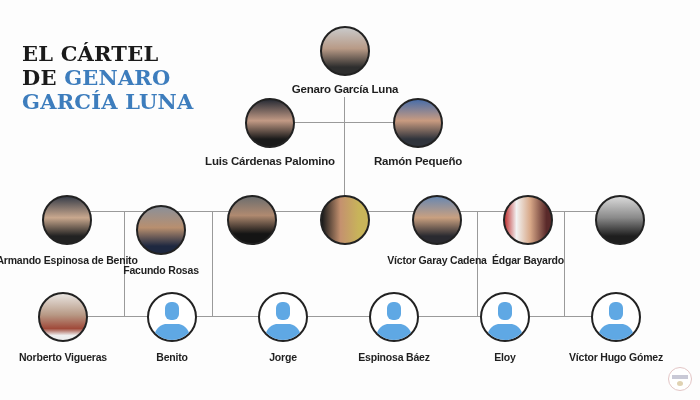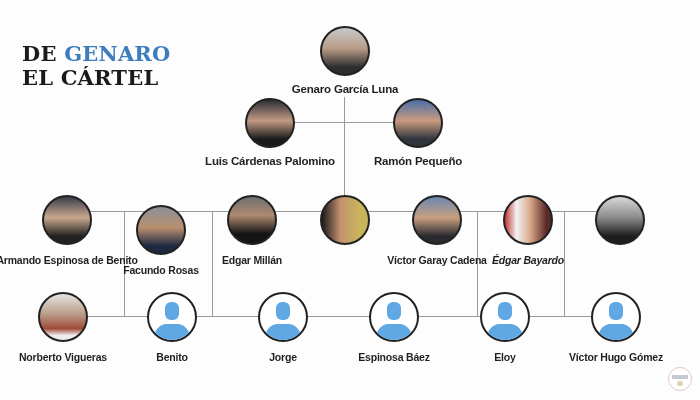--- a/index.html
+++ b/index.html
@@ -26,8 +26,8 @@
 <body>
 
 <div class="title">
+  <div>EL CÁRTEL</div>
   <div><span>DE </span><span class="blue">GENARO</span></div>
-  <div>EL CÁRTEL</div>
 </div>
 
 <div class="line" style="left:344px;top:97px;width:1px;height:100px;"></div>

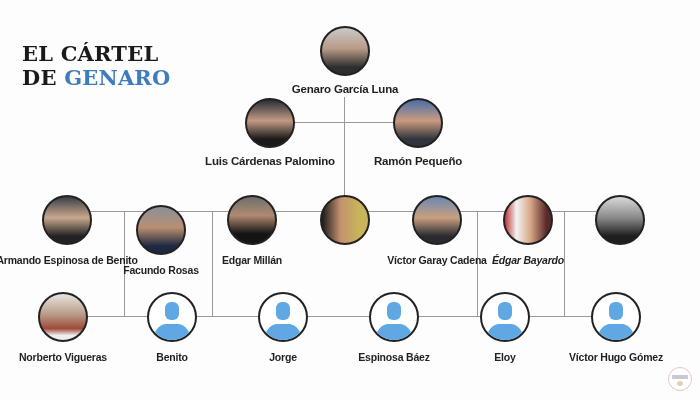--- a/index.html
+++ b/index.html
@@ -28,6 +28,7 @@
 <div class="title">
   <div>EL CÁRTEL</div>
   <div><span>DE </span><span class="blue">GENARO</span></div>
+  <div class="blue">GARCÍA LUNA</div>
 </div>
 
 <div class="line" style="left:344px;top:97px;width:1px;height:100px;"></div>

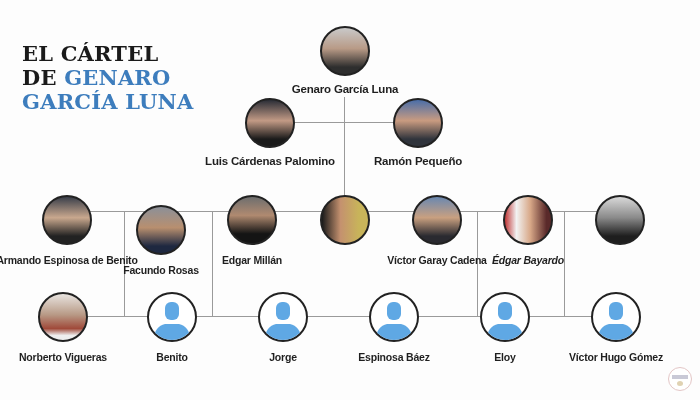--- a/index.html
+++ b/index.html
@@ -64,7 +64,6 @@
 </div>
 <div class="node" style="left:252px;top:195px;">
   <div class="avatar" style="background:linear-gradient(#6e6e6e 0%,#b08a70 40%,#141414 80%);"></div>
-  <div class="label">Edgar Millán</div>
 </div>
 <div class="node" style="left:345px;top:195px;">
   <div class="avatar" style="background:linear-gradient(90deg,#1a1a1a 0%,#c4916f 40%,#c8b45a 80%);"></div>

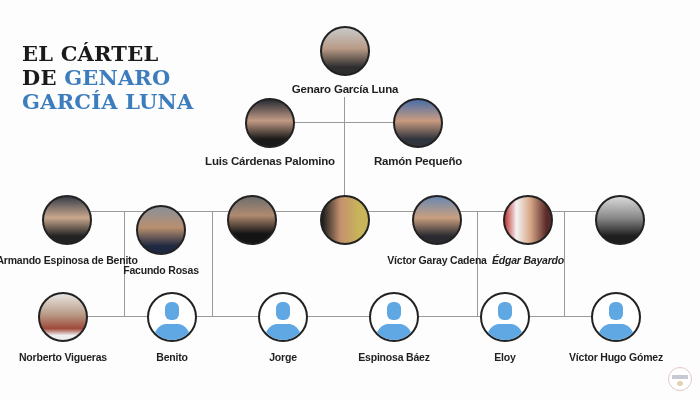--- a/index.html
+++ b/index.html
@@ -72,7 +72,7 @@
   <div class="avatar" style="background:linear-gradient(#6a88b0 0%,#c9a080 45%,#2a2a30 85%);"></div>
   <div class="label">Víctor Garay Cadena</div>
 </div>
-<div class="node" style="left:528px;top:195px;font-style:italic;">
+<div class="node" style="left:528px;top:195px;">
   <div class="avatar" style="background:linear-gradient(90deg,#c03838 0%,#f2f2f2 25%,#d8a888 55%,#5a2a2a 90%);"></div>
   <div class="label">Édgar Bayardo</div>
 </div>

